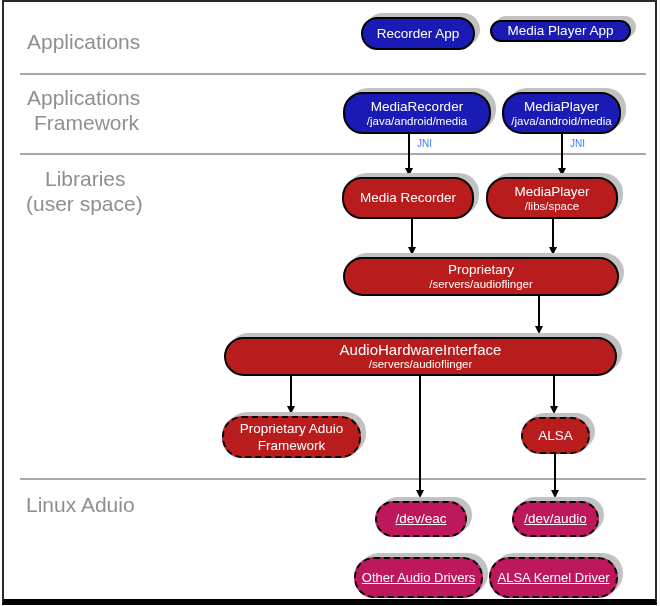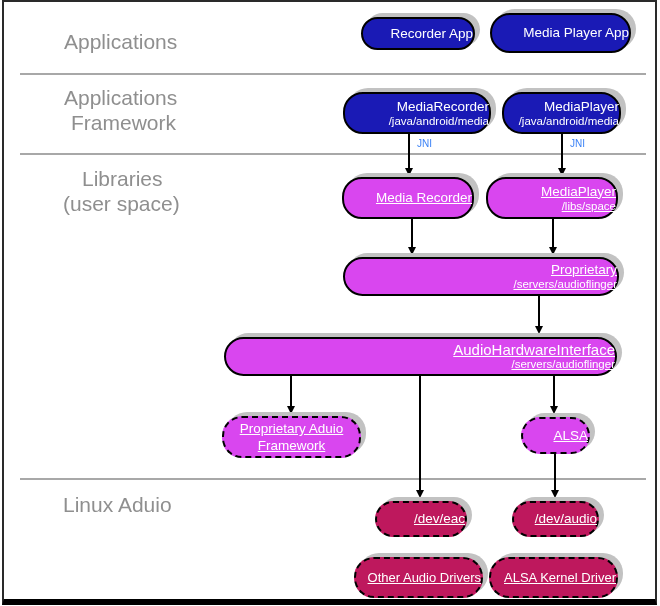--- a/index.html
+++ b/index.html
@@ -13,7 +13,7 @@
     pointer-events:none;
   }
   .layer-label{
-    position:absolute;color:#8f8f8f;font-size:21px;line-height:25px;white-space:nowrap;margin-left:37px;
+    position:absolute;color:#8f8f8f;font-size:21px;line-height:25px;white-space:nowrap;
   }
   .divider{position:absolute;height:2px;background:#a8a8a8;left:20px;width:626px;}
   .node{

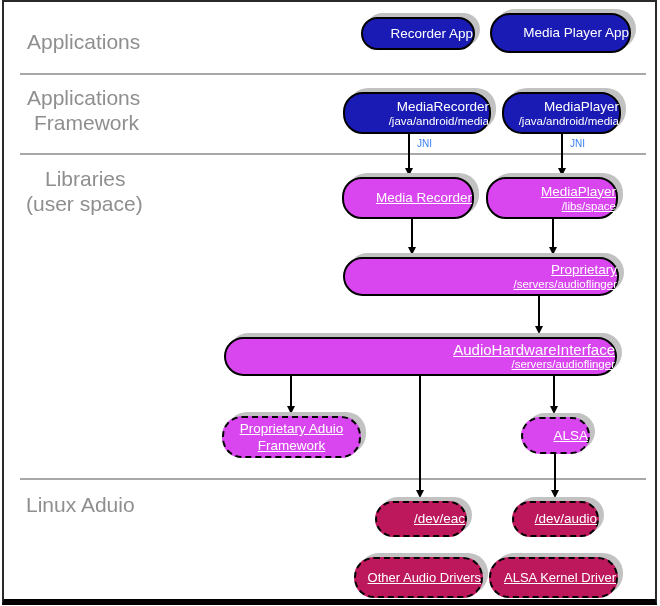--- a/index.html
+++ b/index.html
@@ -21,7 +21,6 @@
     border:2px solid #000;color:#fff;text-align:center;
     display:flex;flex-direction:column;justify-content:center;
     box-shadow:5px -4px 0 #c2c2c2;
-    align-items:flex-end;
   }
   .node .t{font-size:13.5px;line-height:16px;}
   .node .s{font-size:11.5px;line-height:13px;}

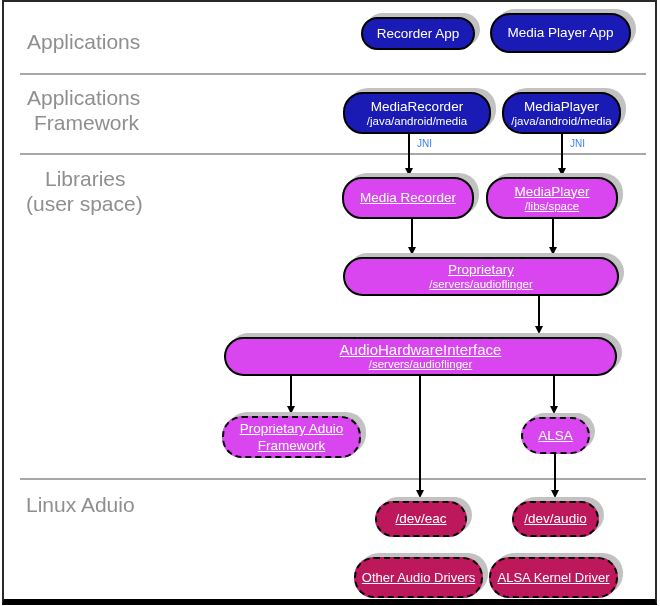--- a/index.html
+++ b/index.html
@@ -55,7 +55,7 @@
   <div class="node blue" style="left:361px;top:17px;width:114px;height:33px">
     <div class="t">Recorder App</div>
   </div>
-  <div class="node blue" style="left:490px;top:13px;width:141px;height:40px">
+  <div class="node blue" style="left:490px;top:20px;width:141px;height:22px">
     <div class="t">Media Player App</div>
   </div>
 

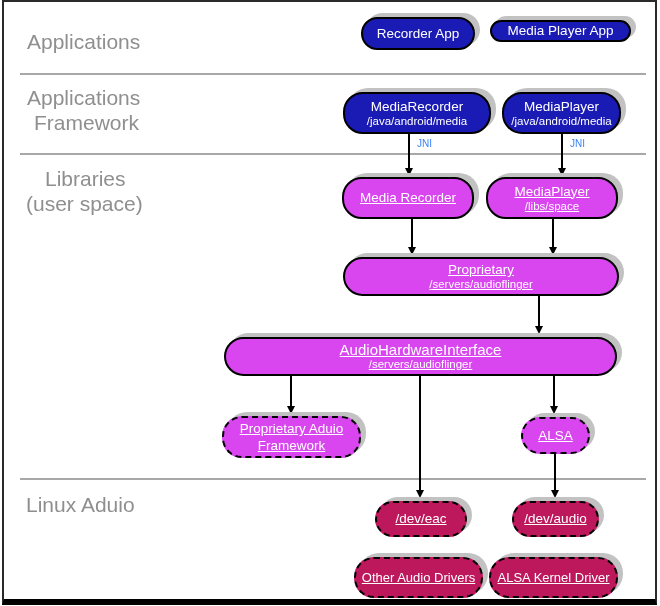--- a/index.html
+++ b/index.html
@@ -25,7 +25,7 @@
   .node .t{font-size:13.5px;line-height:16px;}
   .node .s{font-size:11.5px;line-height:13px;}
   .blue{background:#1a1ab5;}
-  .green{background:#d946ef;text-decoration:underline;}
+  .green{background:#b91c1c;}
   .red{background:#be185d;text-decoration:underline;}
   .dashed{border:2px dashed #000;}
   .stem{position:absolute;width:1.5px;background:#000;}

